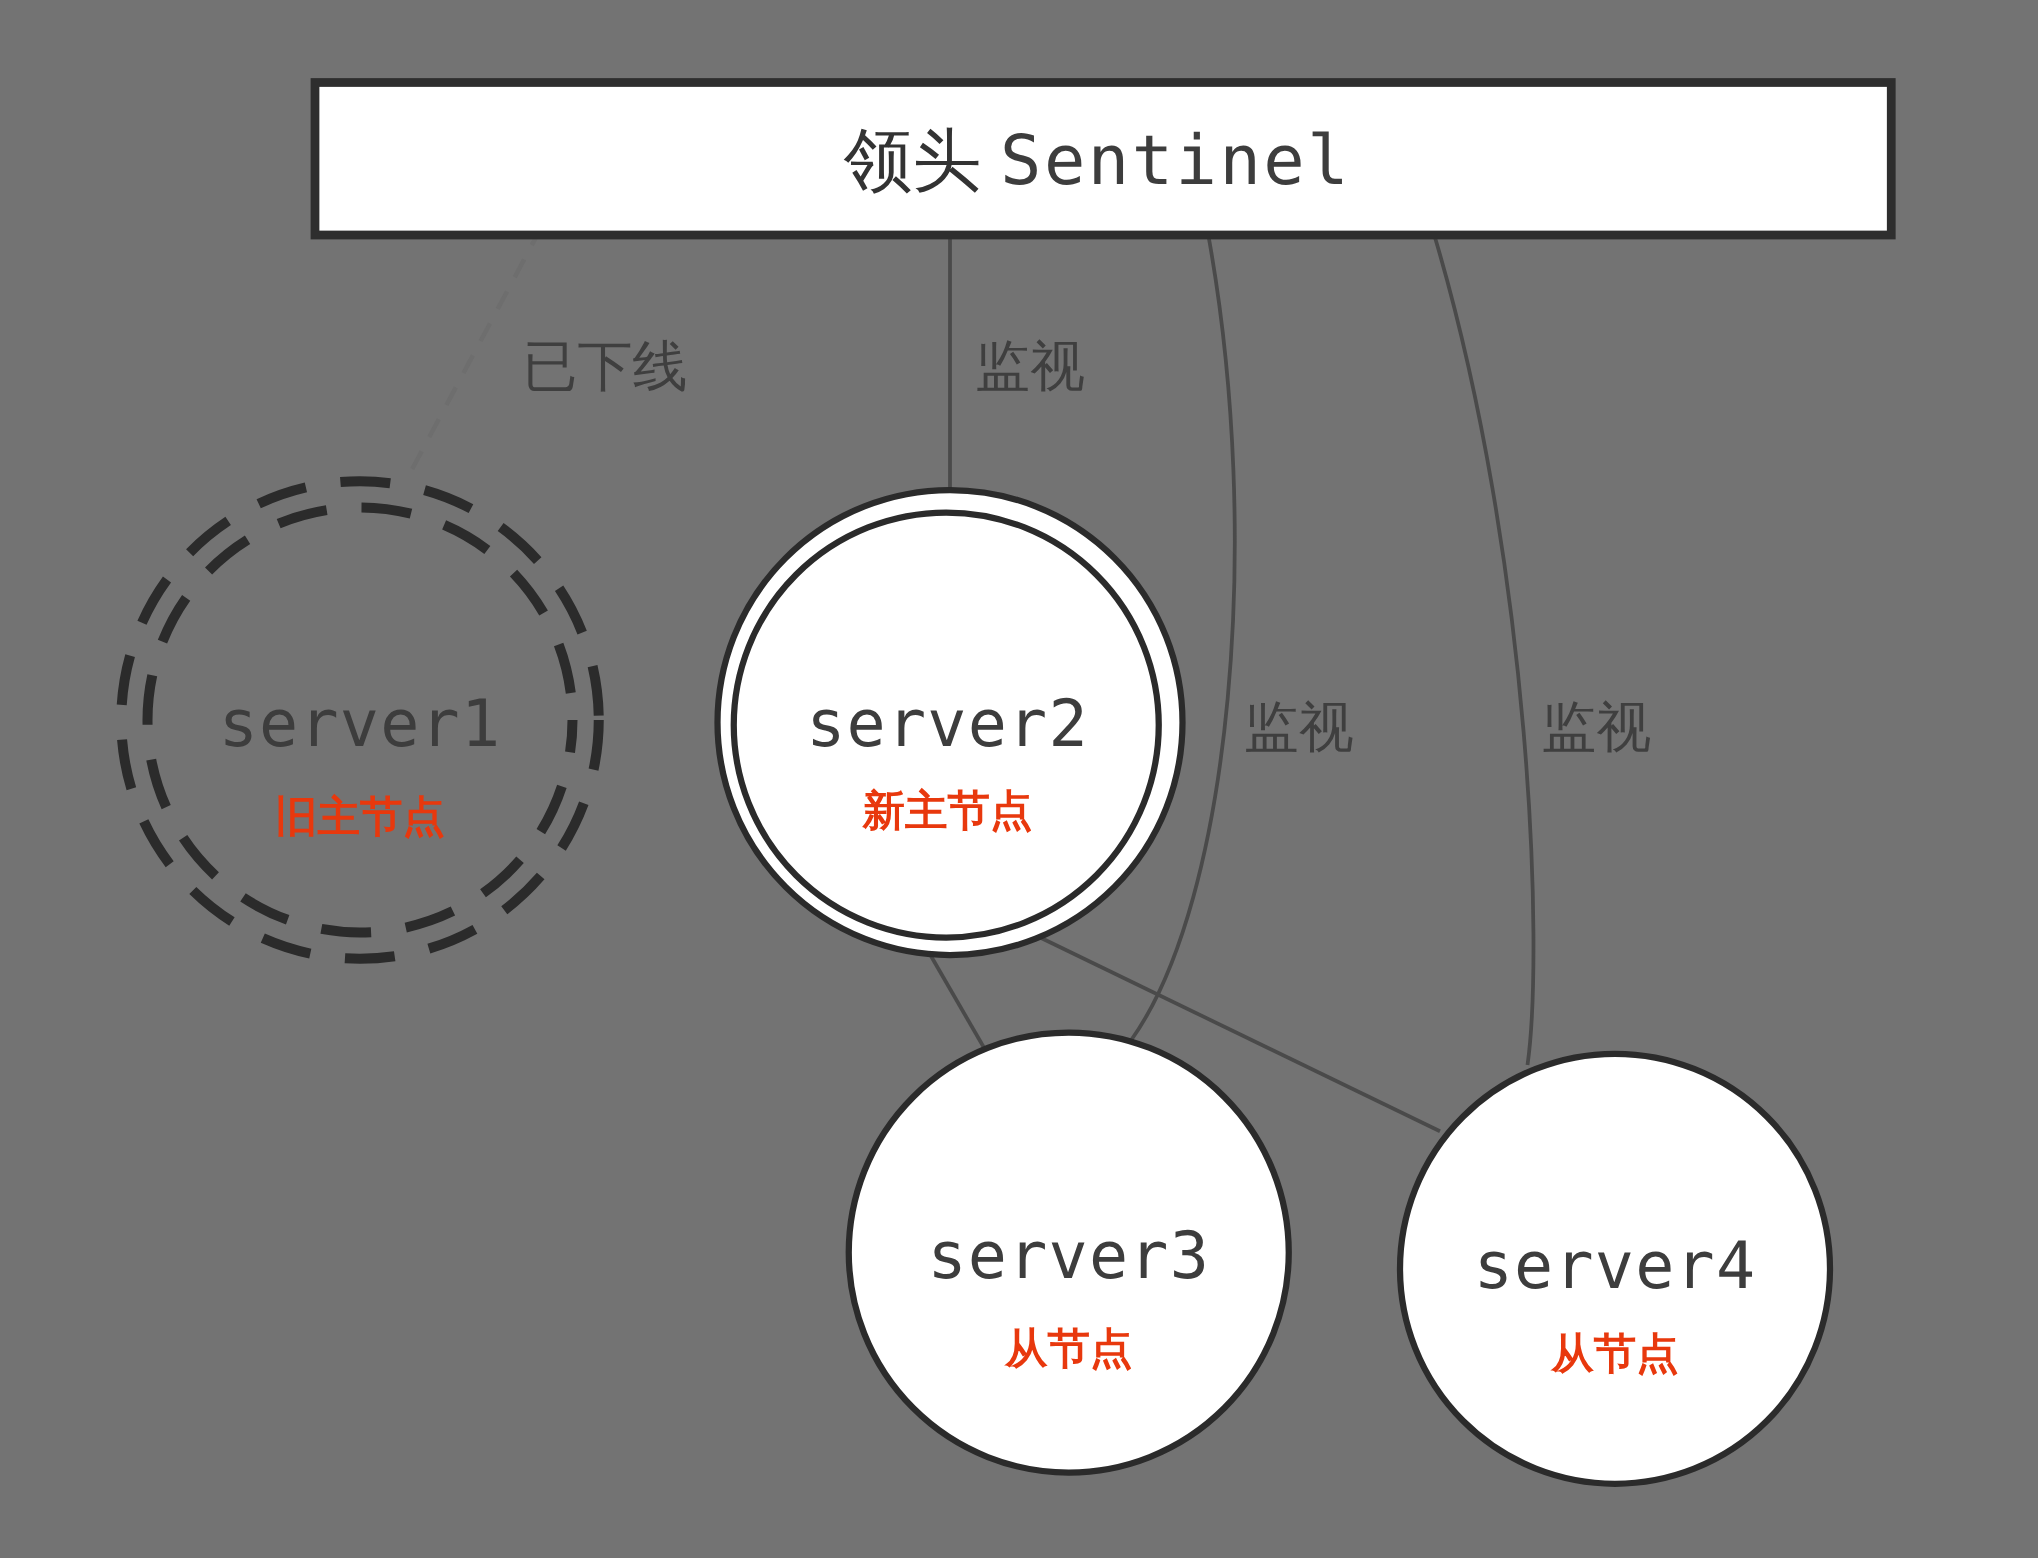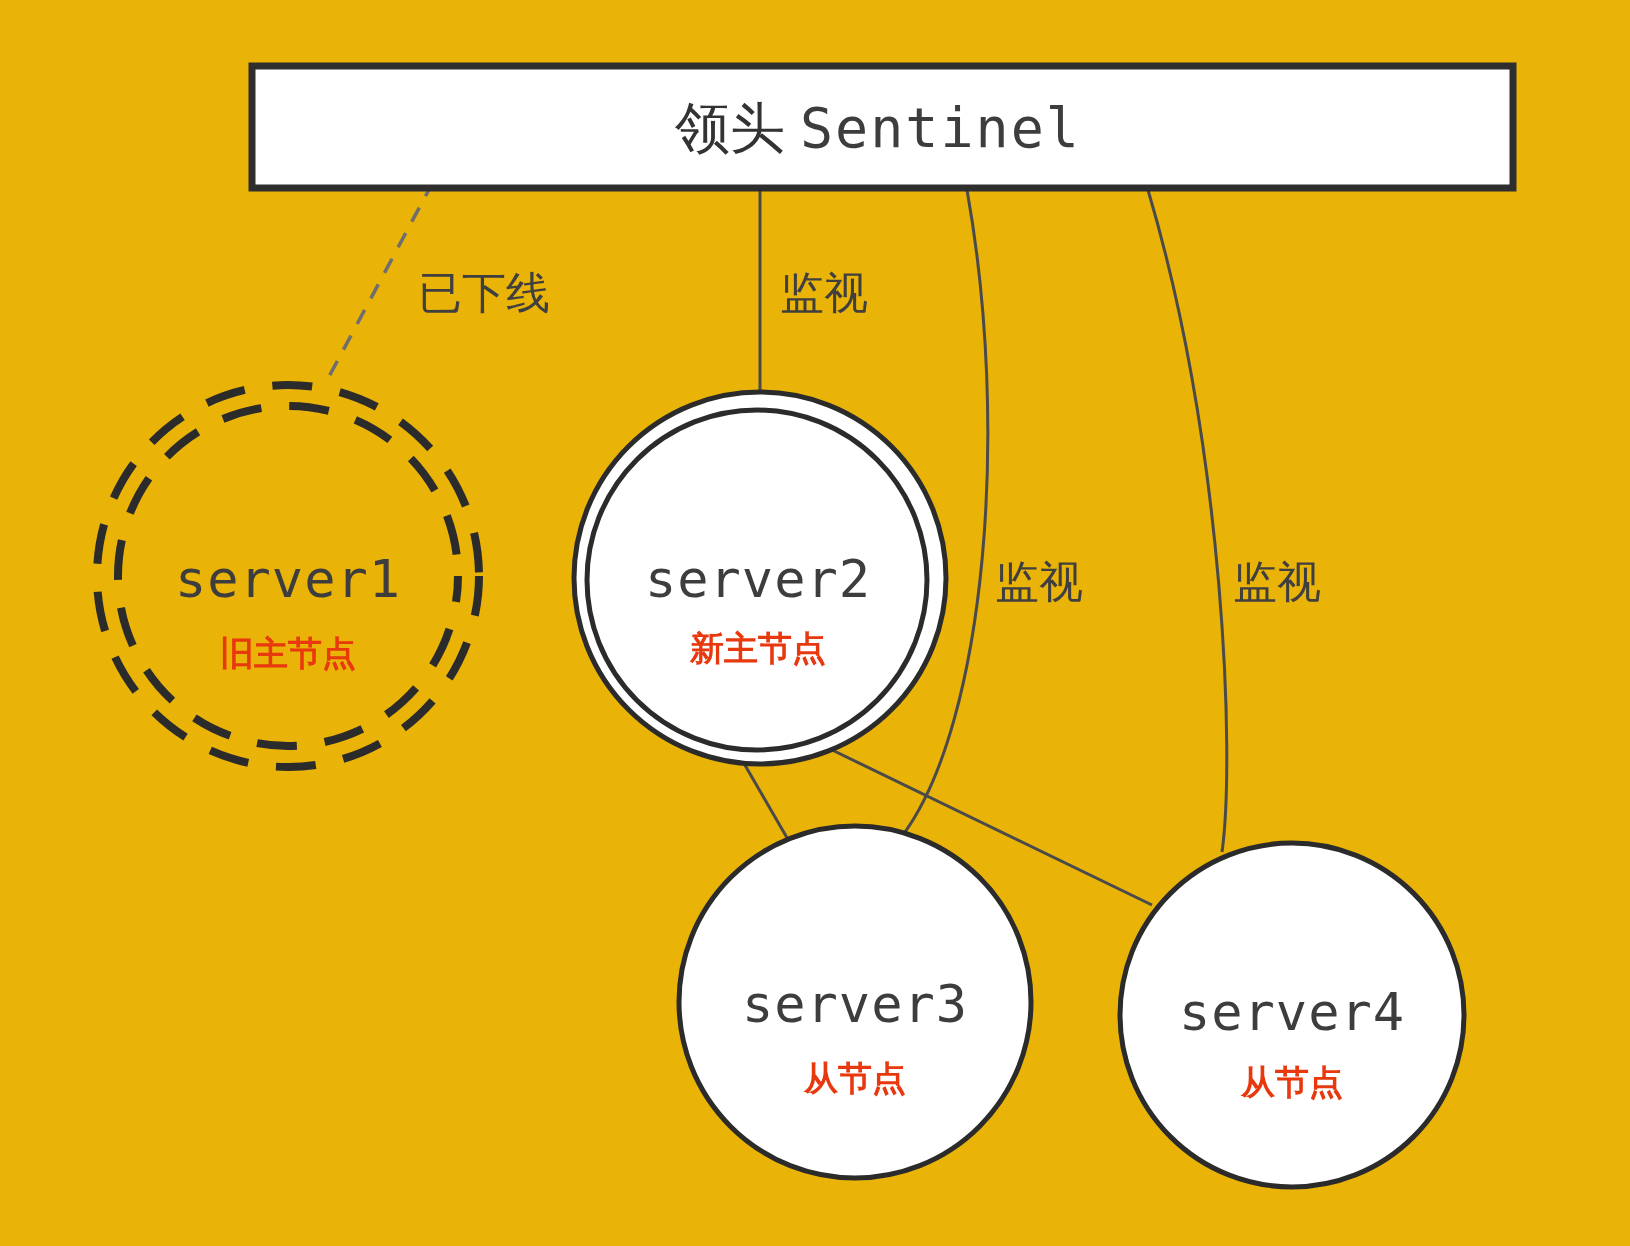--- a/index.html
+++ b/index.html
@@ -17,7 +17,7 @@
     position: relative;
     width: 1630px;
     height: 1246px;
-    background: #eab308;
+    background: #737373;
   }
   svg#diagram-svg {
     position: absolute;

